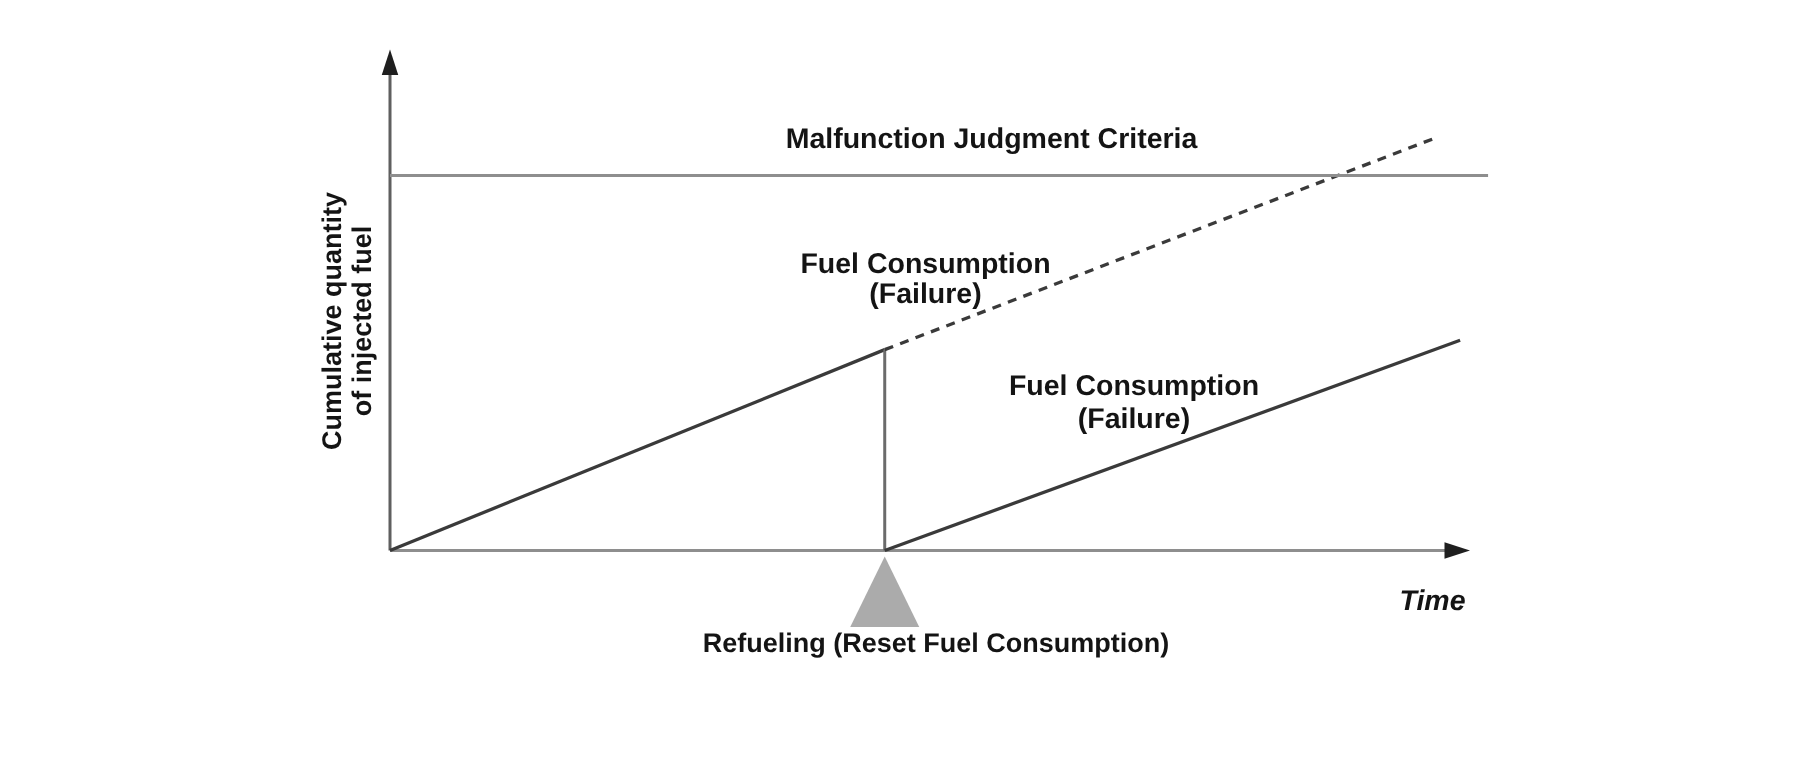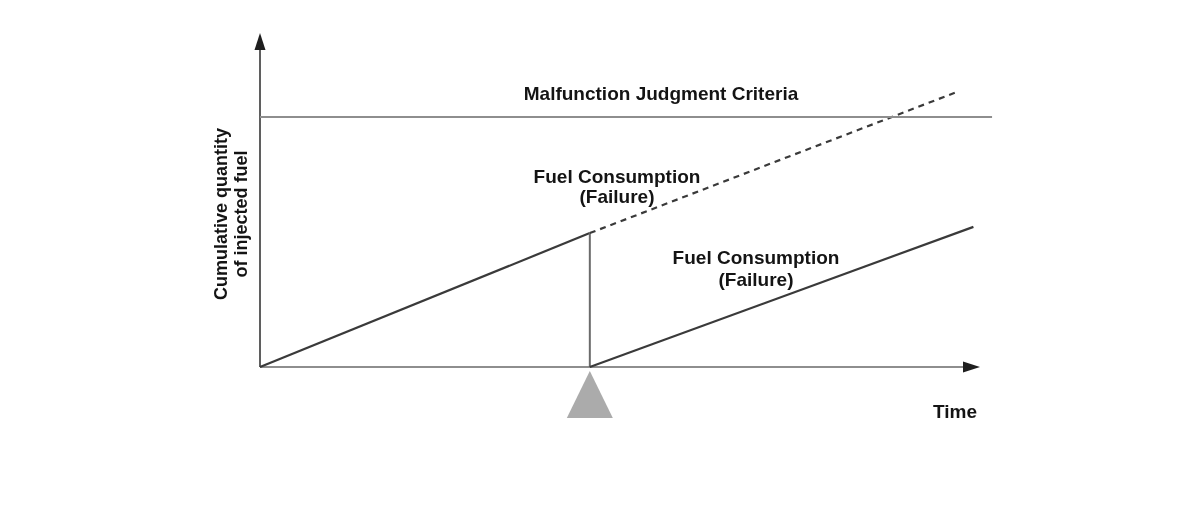--- a/index.html
+++ b/index.html
@@ -28,7 +28,7 @@
   .lbl-failure{left:617px;top:187px;line-height:20px;}
   .lbl-normal{left:756px;top:269px;line-height:22px;}
   .lbl-refueling{left:624px;top:429px;font-size:18px;}
-  .lbl-time{left:955px;top:411px;}
+  .lbl-time{left:955px;top:401px;font-style:italic;}
   .lbl-yaxis{
     left:231px;top:214px;
     transform:translate(-50%,-50%) rotate(-90deg);

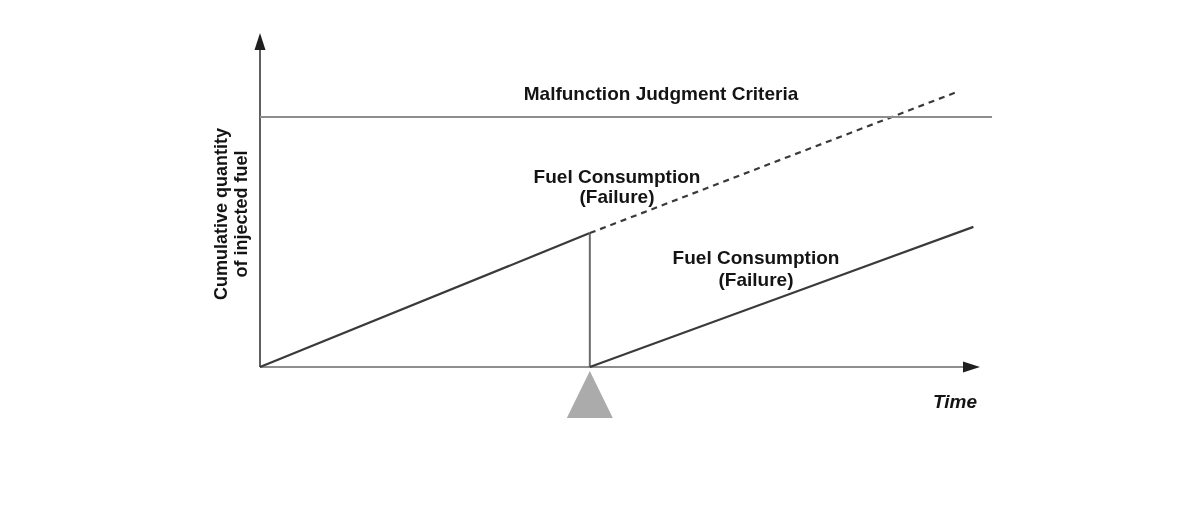--- a/index.html
+++ b/index.html
@@ -65,6 +65,7 @@
     <span>(Failure)</span>
   </div>
 
+  <div class="lbl lbl-refueling">Refueling (Reset Fuel Consumption)</div>
 
   <div class="lbl lbl-time">Time</div>
 

